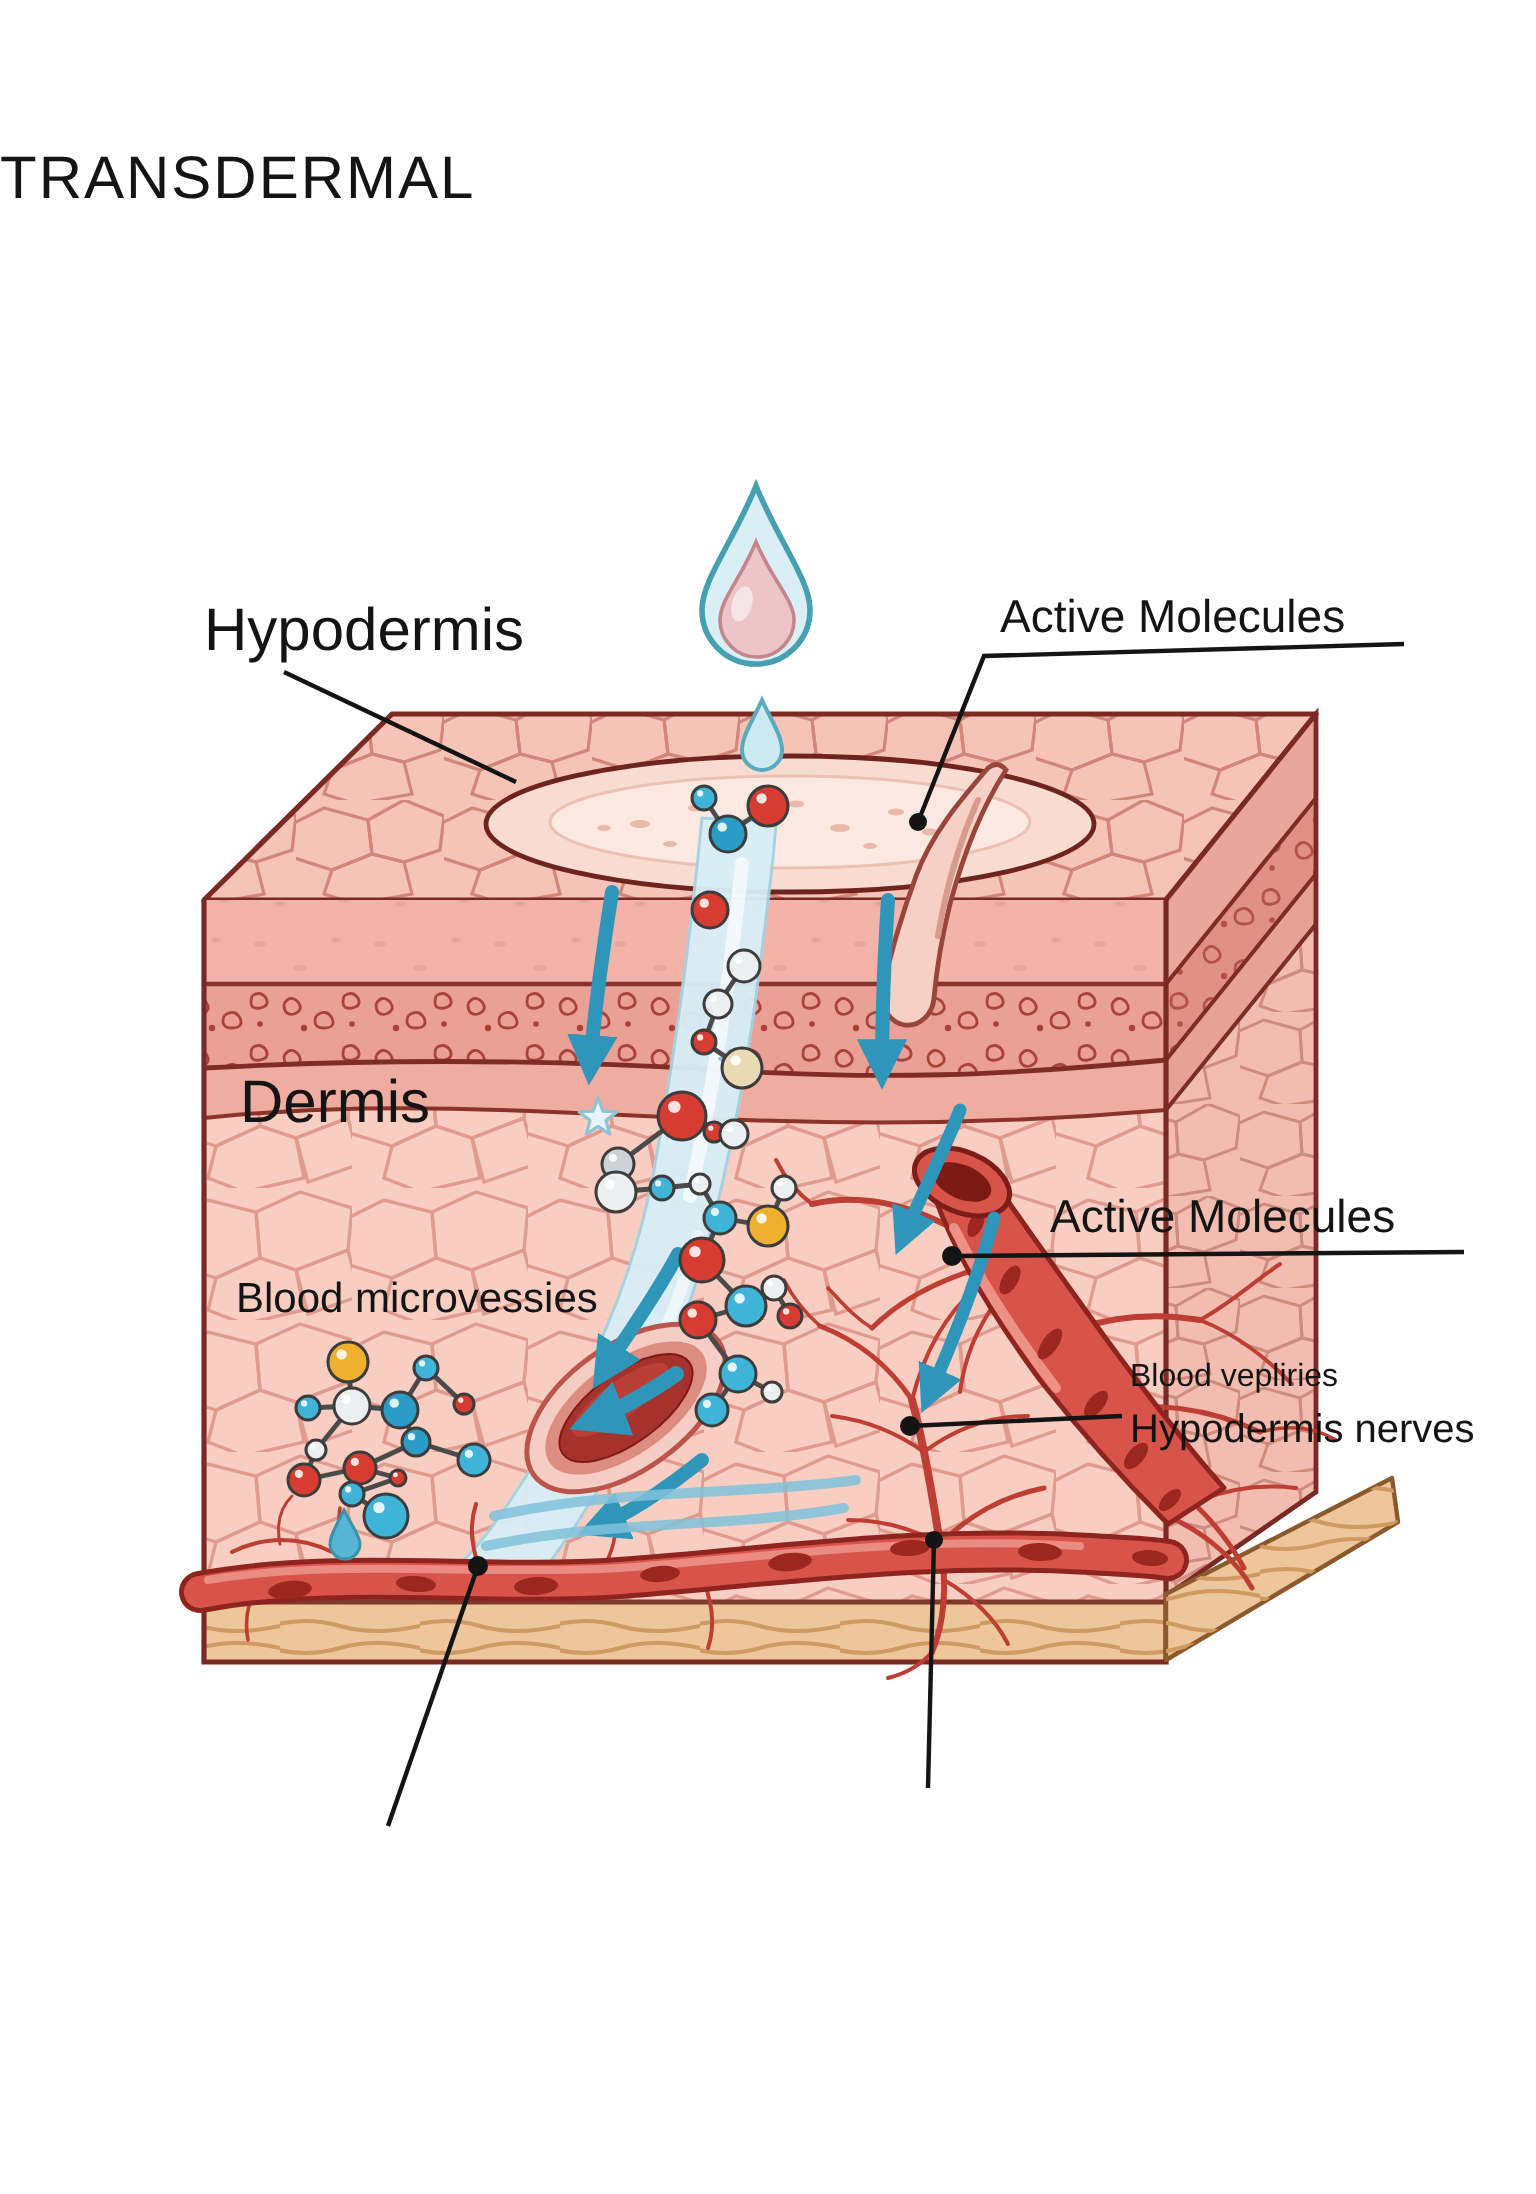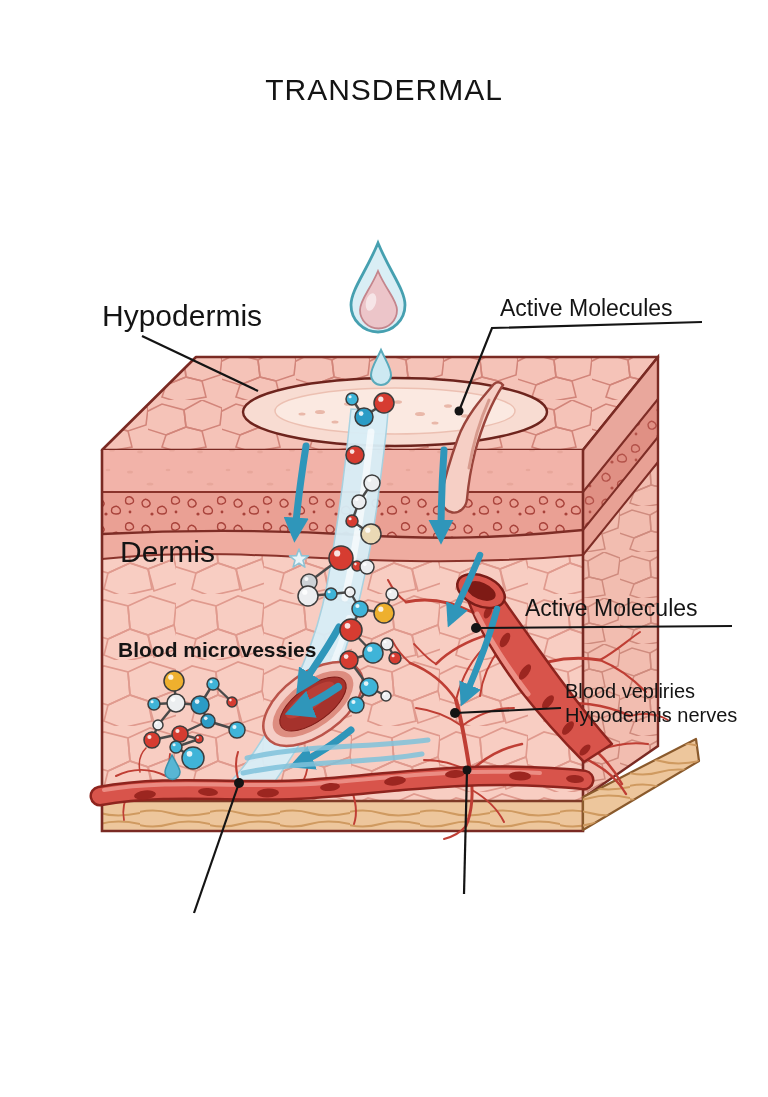--- a/index.html
+++ b/index.html
@@ -7,7 +7,7 @@
         font-family:"Liberation Sans",sans-serif;overflow:hidden;}
   .art{position:absolute;left:0;top:0;}
   .lbl{position:absolute;color:var(--ink,#141414);font-weight:500;line-height:1.06;white-space:nowrap;}
-  .title-wrap{position:absolute;left:0;top:72px;width:100%;text-align:center;color:var(--ink,#141414);
+  .title-wrap{position:absolute;left:0;top:72px;width:100%;text-align:left;color:var(--ink,#141414);
               font-size:30px;font-weight:500;letter-spacing:1px;line-height:35px;}
 </style>
 </head>

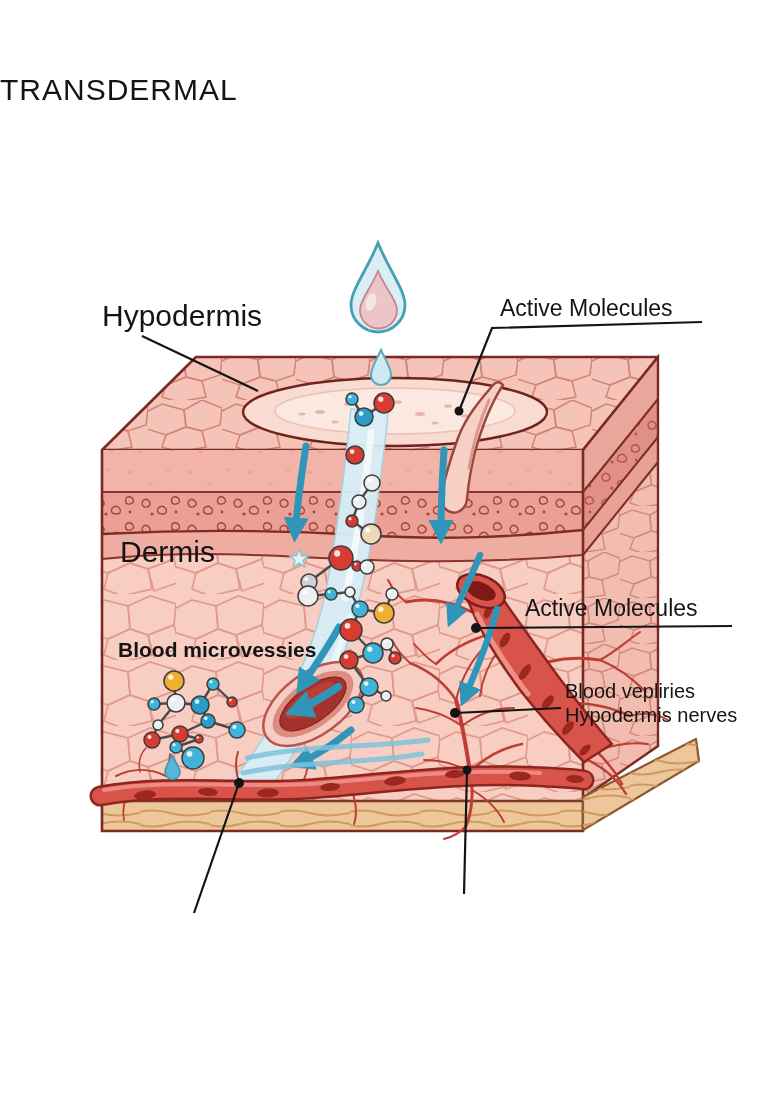--- a/index.html
+++ b/index.html
@@ -390,7 +390,7 @@
   <div class="lbl" style="left:102px;top:300px;font-size:30px;">Hypodermis</div>
   <div class="lbl" style="left:500px;top:296px;font-size:23px;">Active Molecules</div>
   <div class="lbl" style="left:120px;top:536px;font-size:30px;">Dermis</div>
-  <div class="lbl" style="left:118px;top:639px;font-size:21px;font-weight:bold;">Blood microvessies</div>
+  <div class="lbl" style="left:118px;top:639px;font-size:21px;">Blood microvessies</div>
   <div class="lbl" style="left:525px;top:596px;font-size:23px;">Active Molecules</div>
   <div class="lbl" style="left:565px;top:681px;font-size:20px;">Blood vepliries</div>
   <div class="lbl" style="left:565px;top:705px;font-size:20px;">Hypodermis nerves</div>

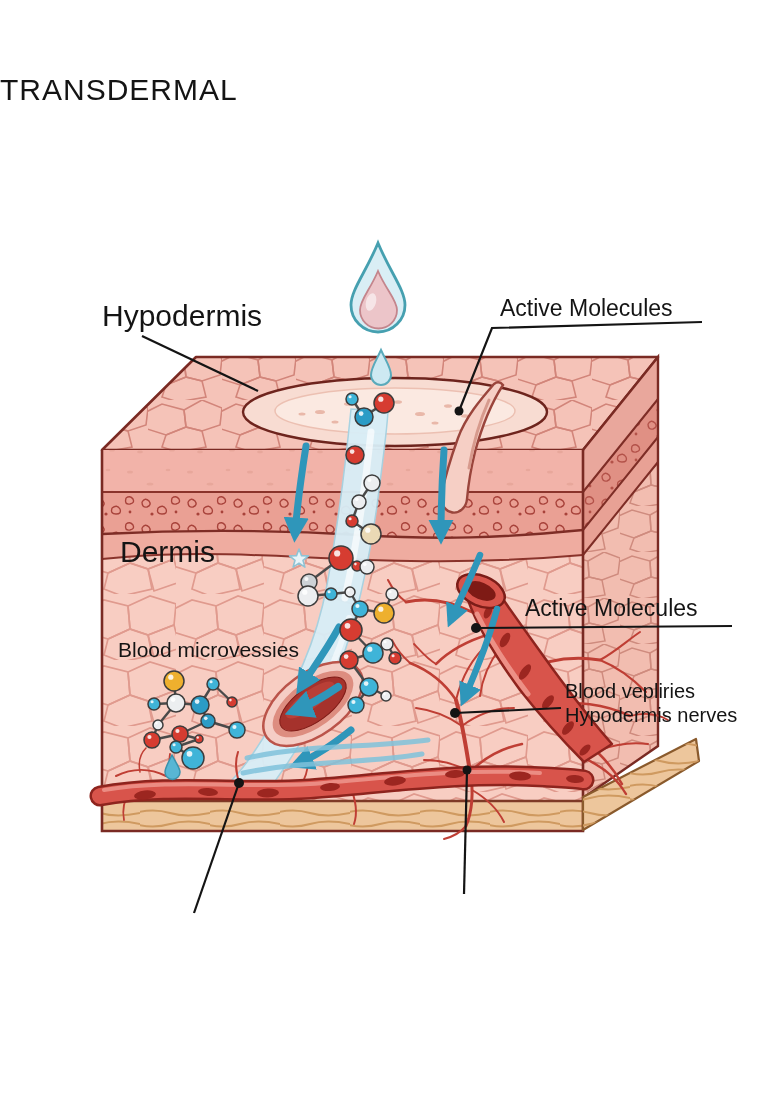--- a/index.html
+++ b/index.html
@@ -392,7 +392,7 @@
   <div class="lbl" style="left:120px;top:536px;font-size:30px;">Dermis</div>
   <div class="lbl" style="left:118px;top:639px;font-size:21px;">Blood microvessies</div>
   <div class="lbl" style="left:525px;top:596px;font-size:23px;">Active Molecules</div>
-  <div class="lbl" style="left:565px;top:681px;font-size:20px;">Blood vepliries</div>
+  <div class="lbl" style="left:565px;top:681px;font-size:16px;">Blood vepliries</div>
   <div class="lbl" style="left:565px;top:705px;font-size:20px;">Hypodermis nerves</div>
 </div>
 

